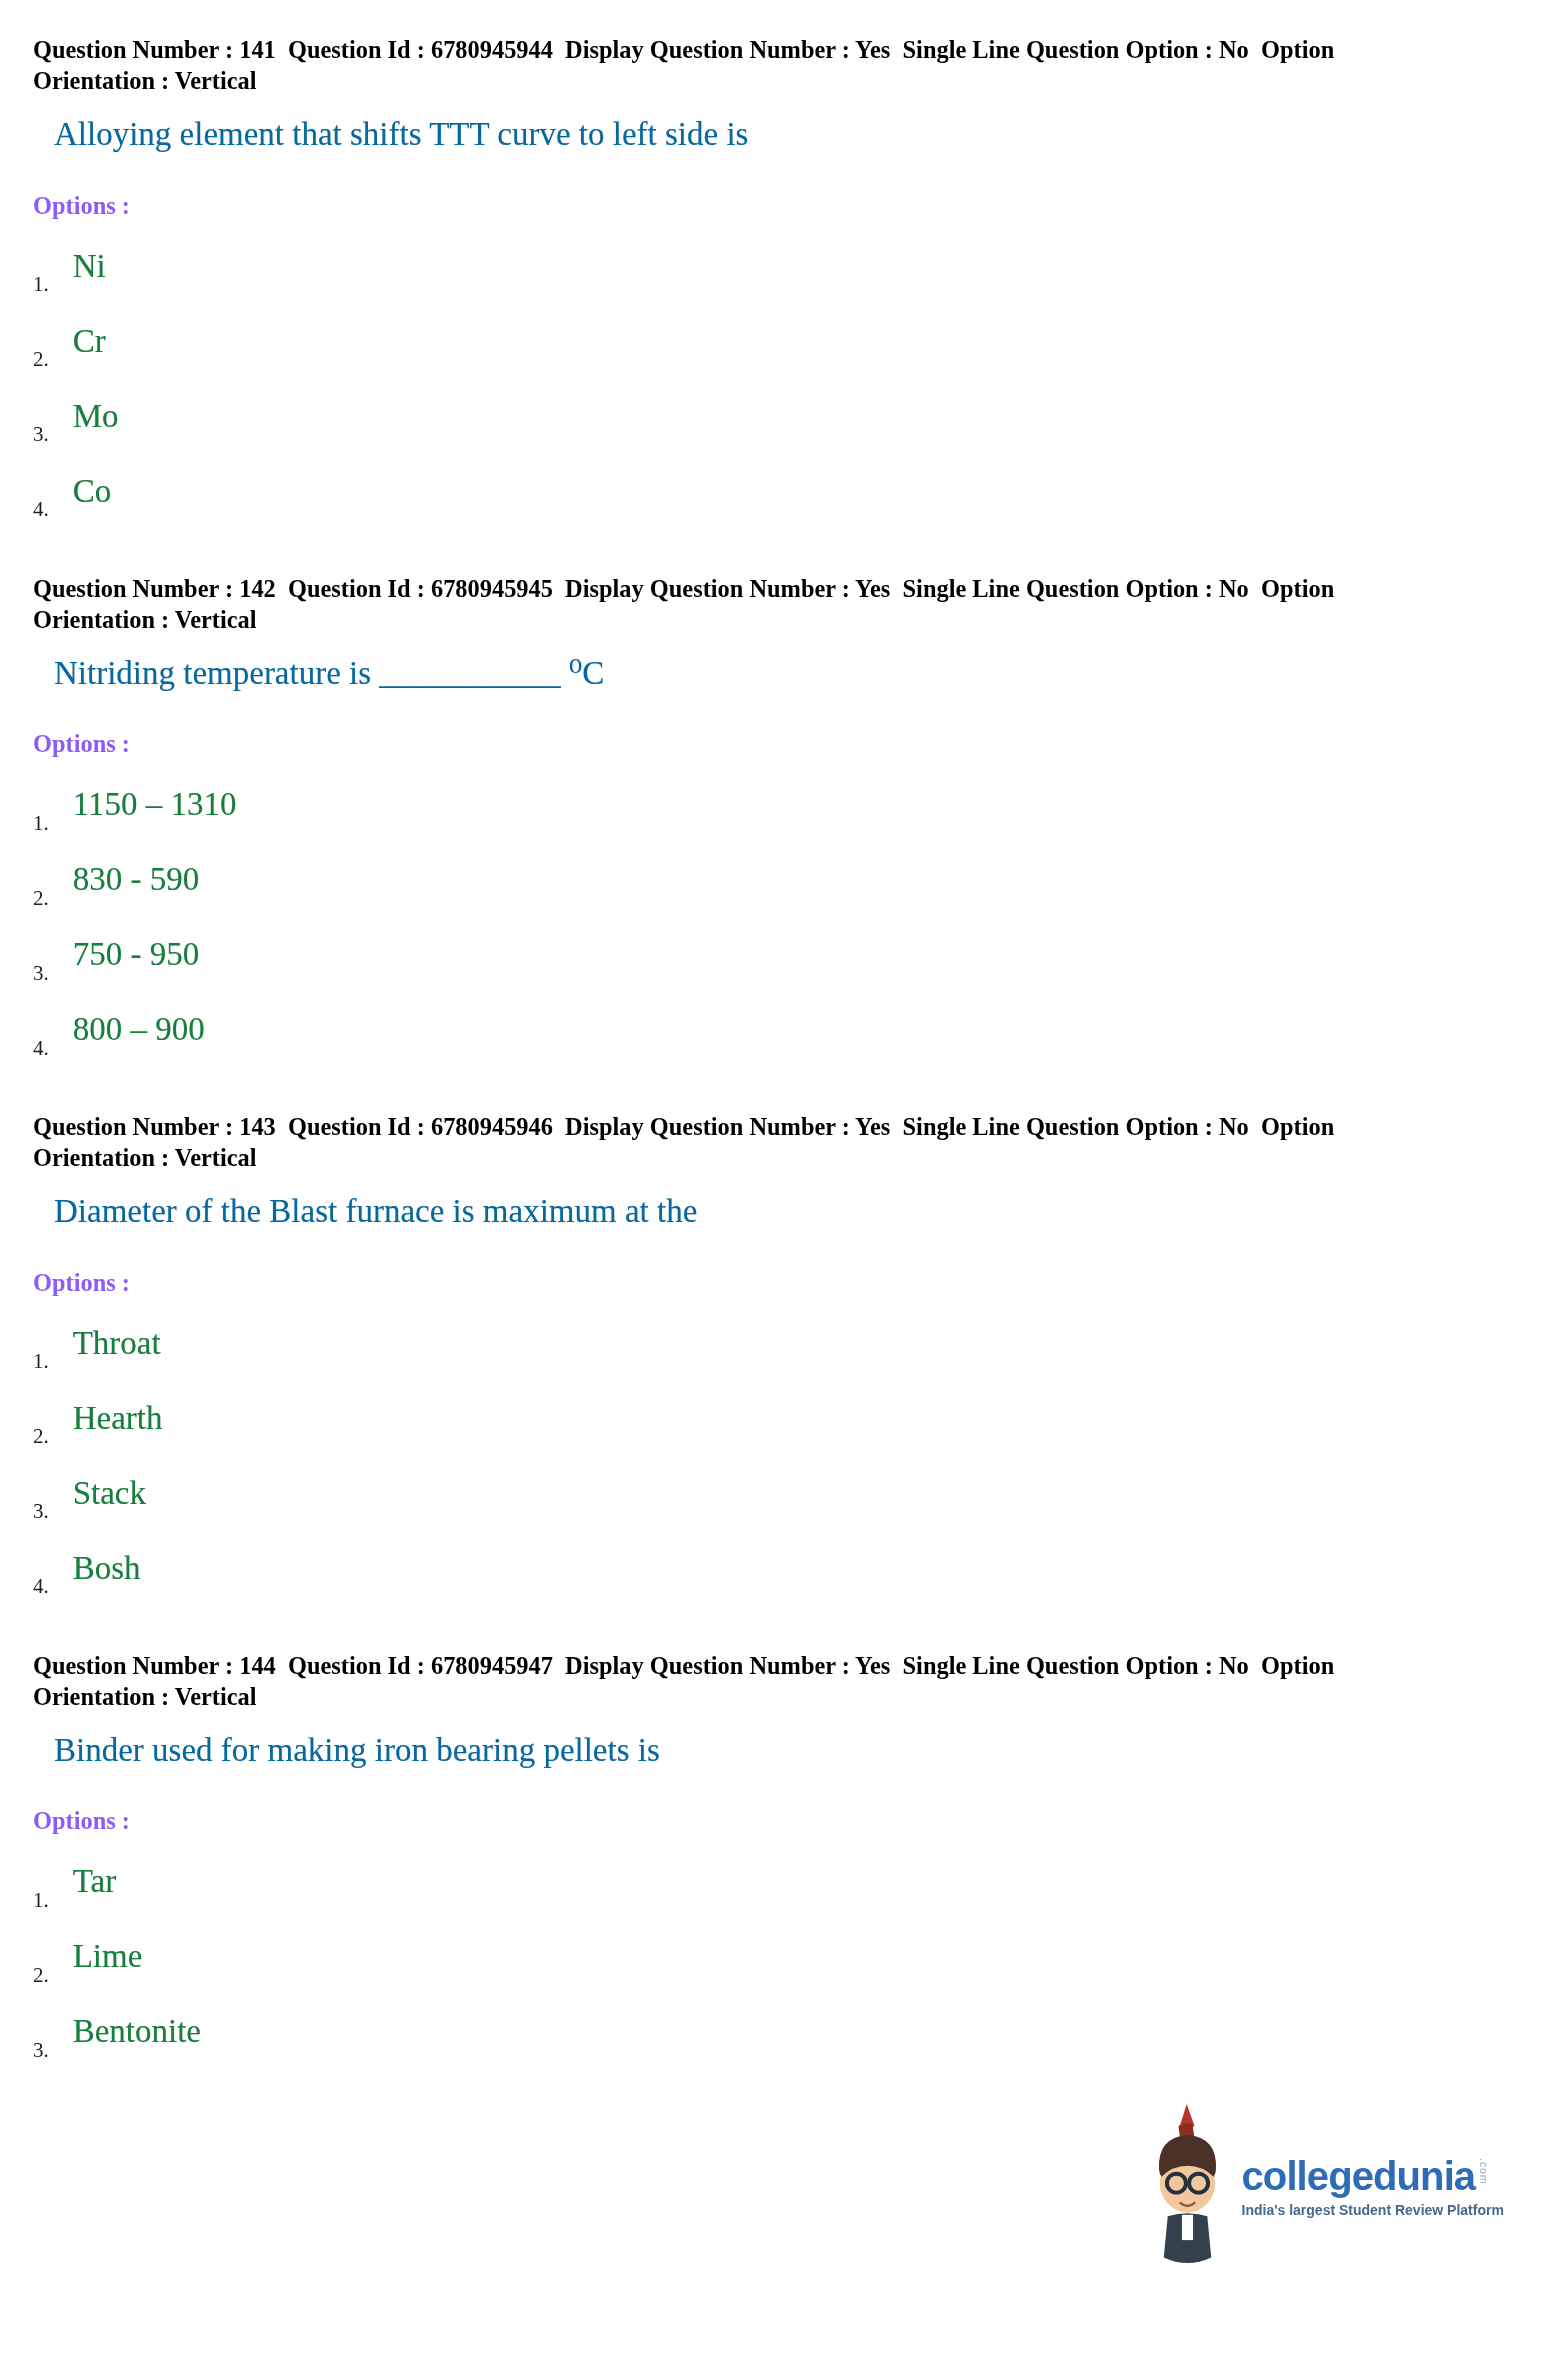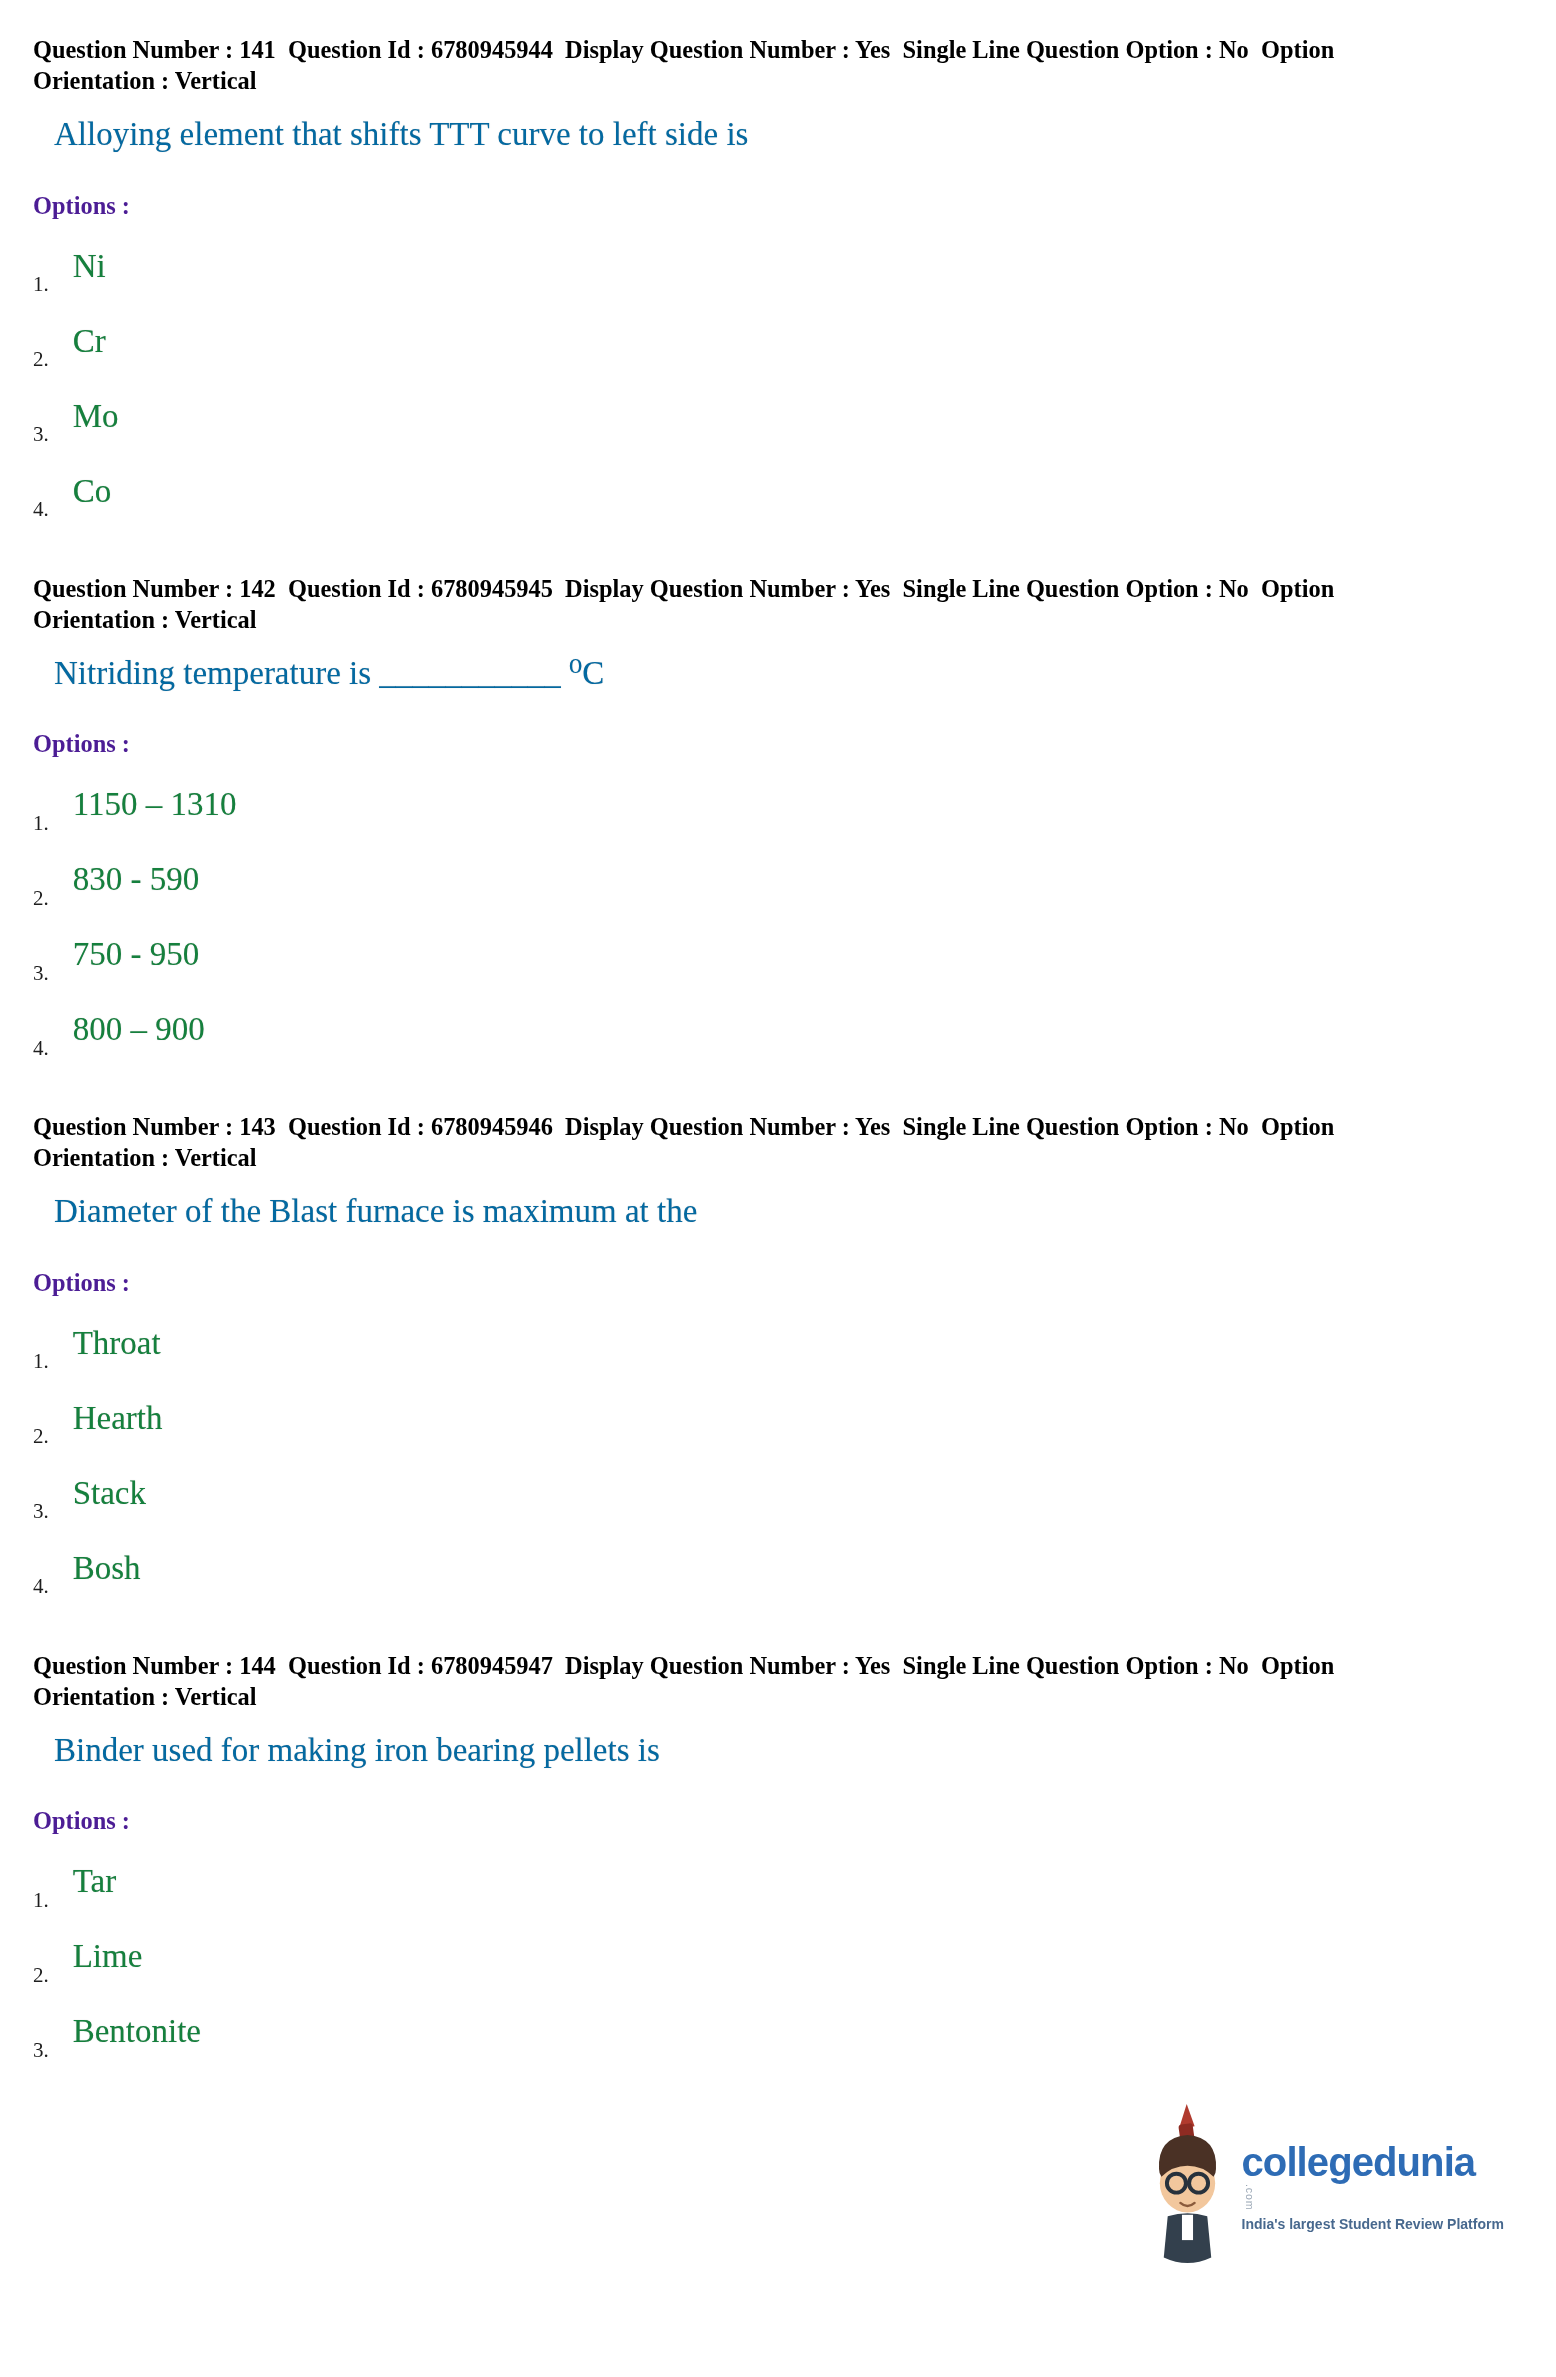--- a/index.html
+++ b/index.html
@@ -34,7 +34,7 @@
   .options-label {
     font-weight: bold;
     font-size: 24.4px;
-    color: #4c1d95;
+    color: #8b5cf6;
     margin-top: 37px;
     margin-bottom: 23px;
   }

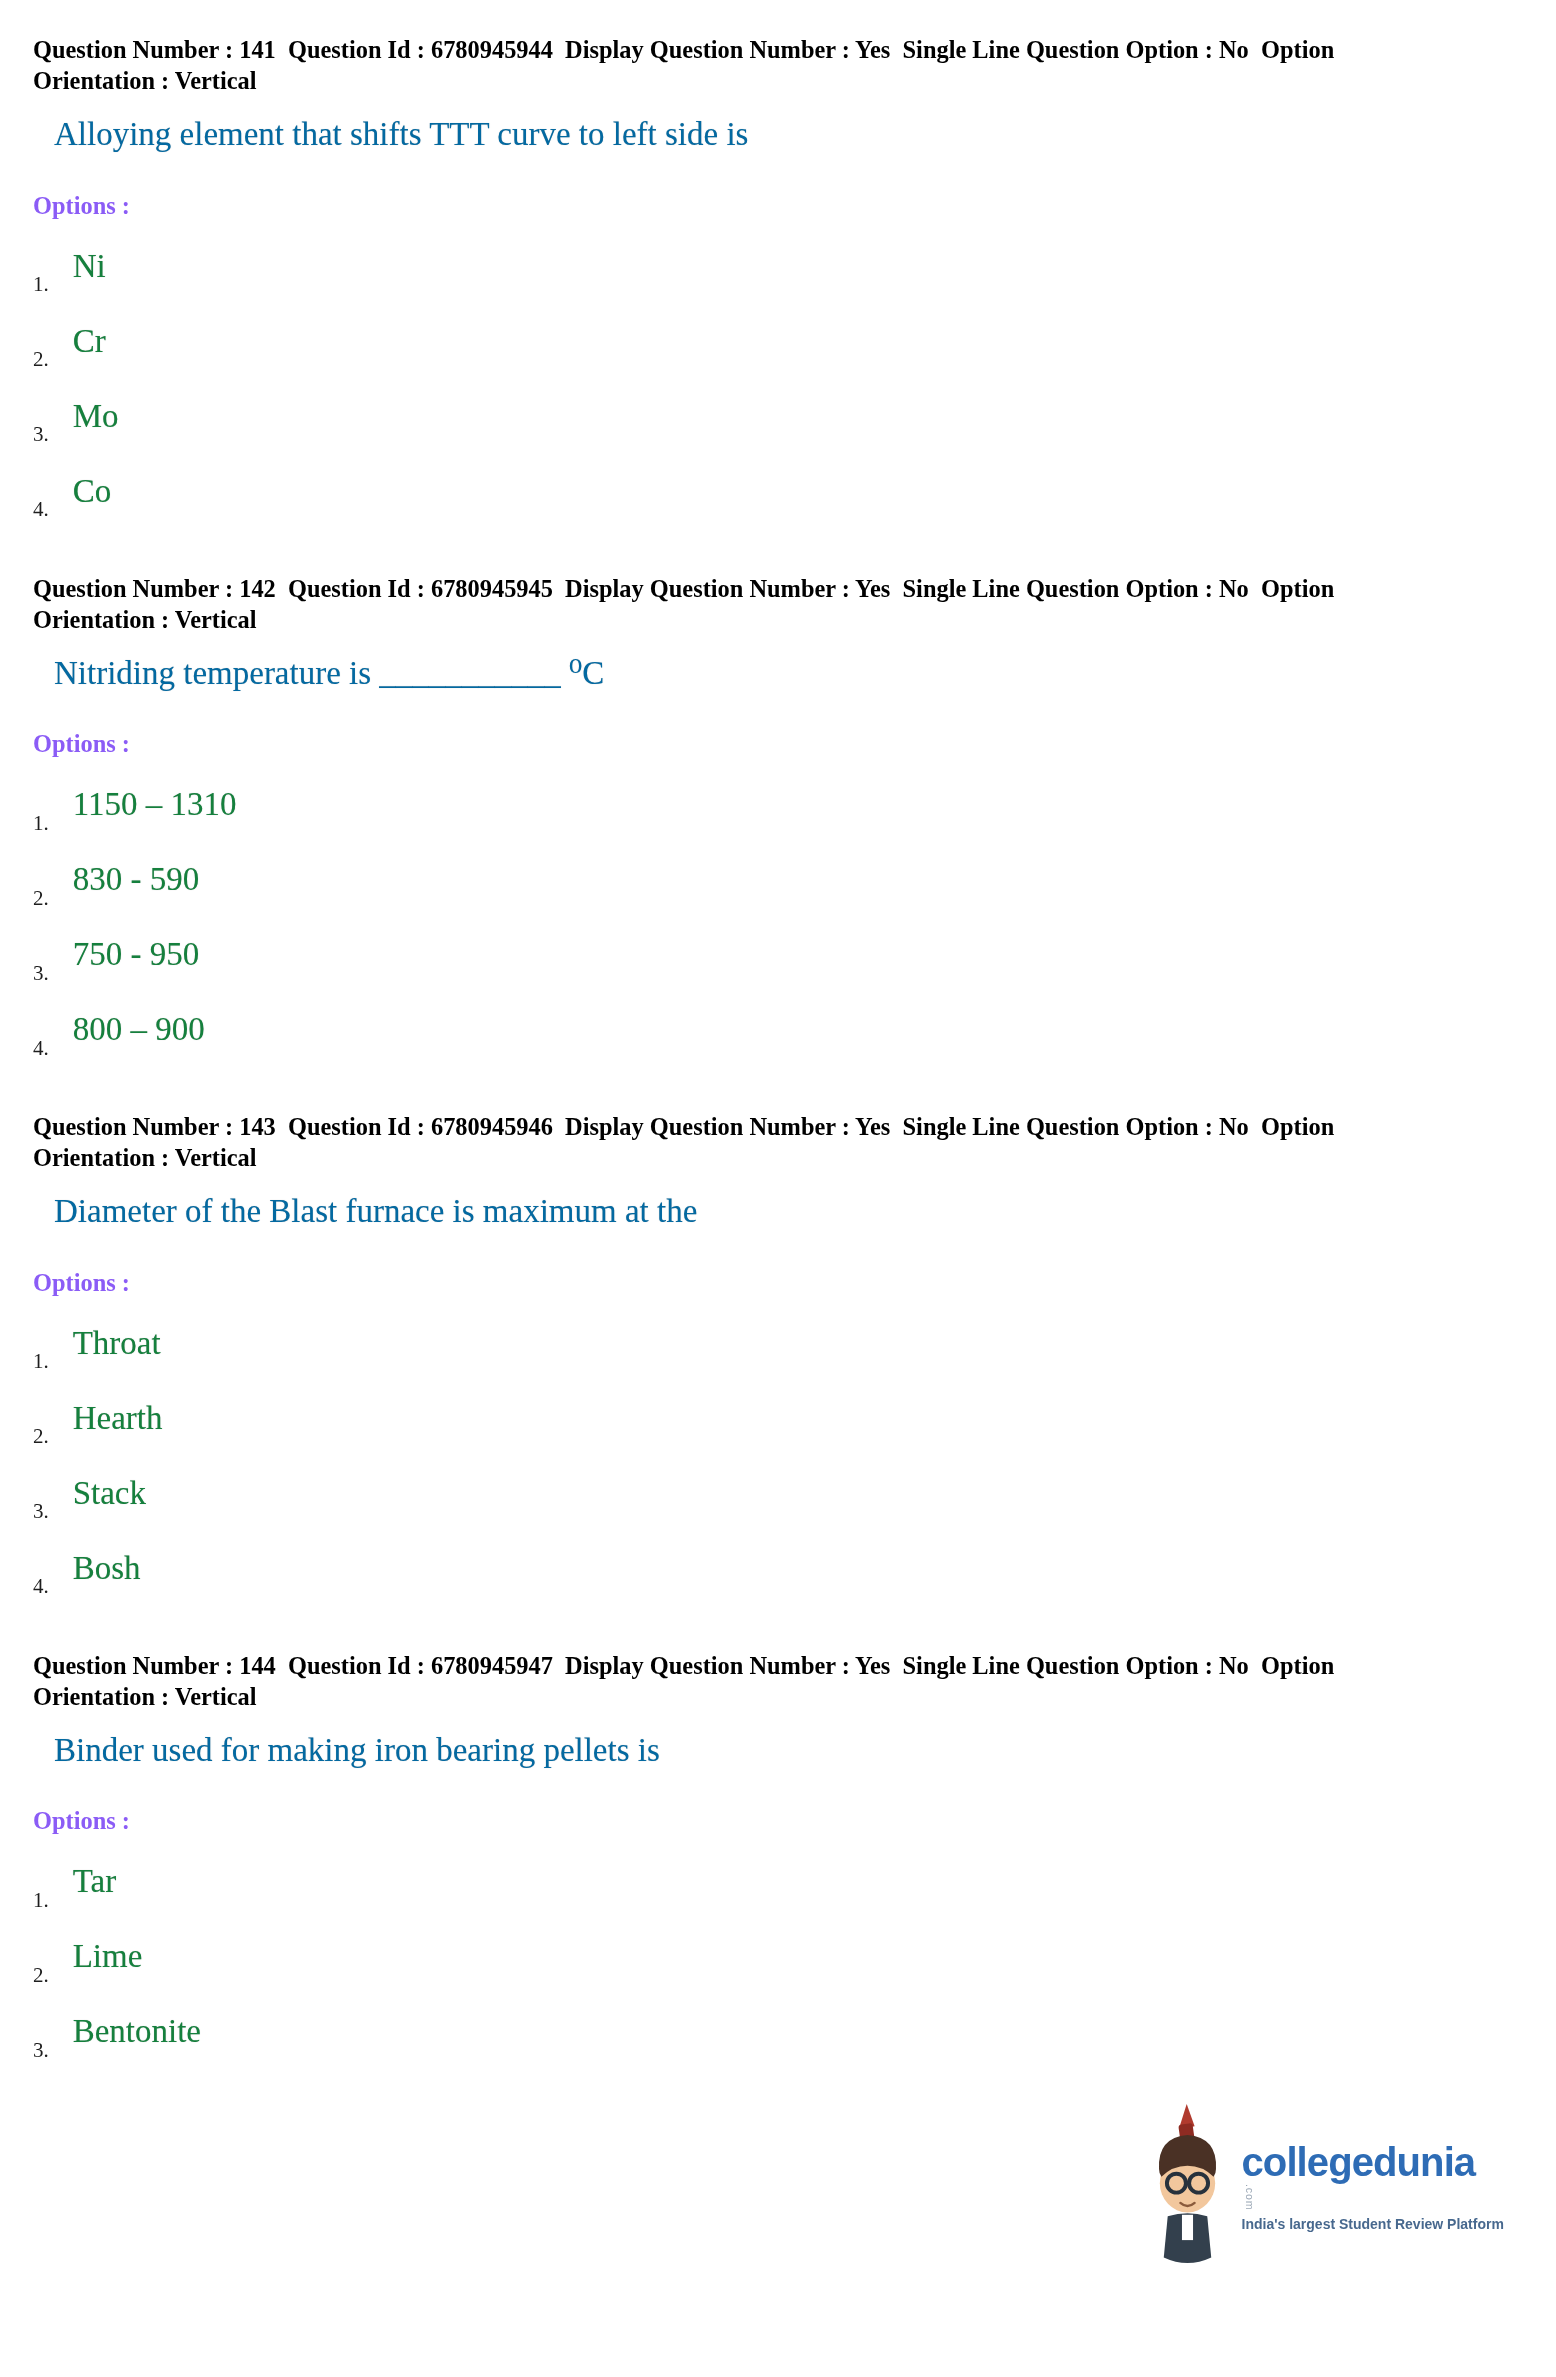--- a/index.html
+++ b/index.html
@@ -75,7 +75,7 @@
   }
   .mascot { flex: 0 0 auto; }
   .logo-text { display: flex; flex-direction: column; }
-  .brand-row { display: flex; align-items: flex-start; flex-direction: column; }
+  .brand-row { display: flex; align-items: flex-start; }
   .brand {
     font-family: "Liberation Sans", sans-serif;
     font-weight: bold;

